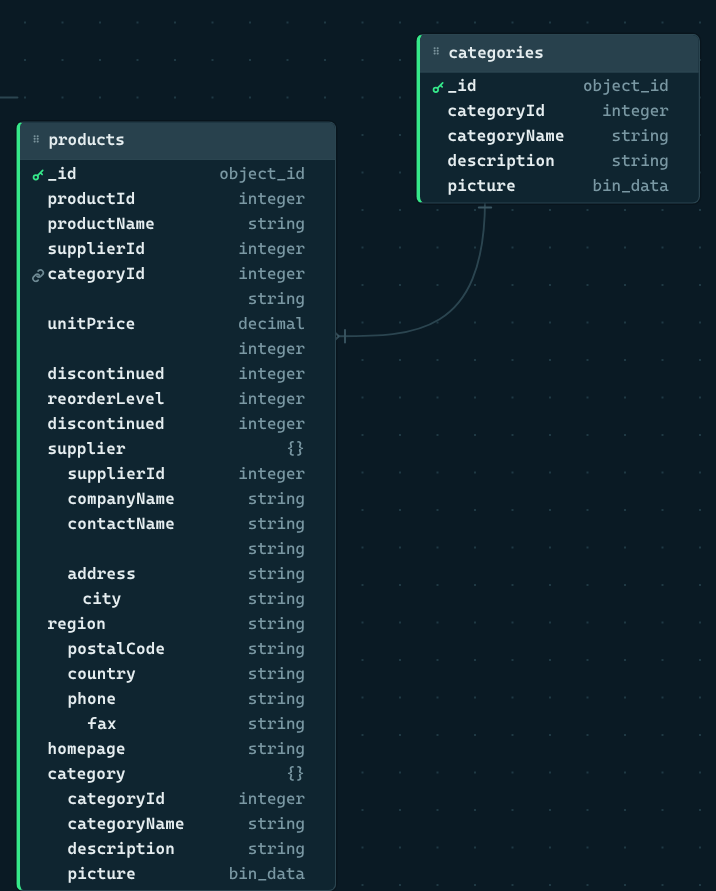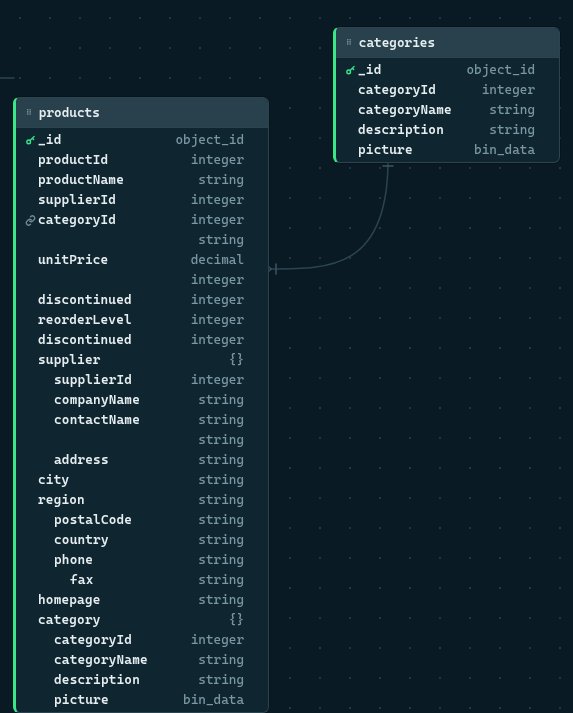--- a/index.html
+++ b/index.html
@@ -266,7 +266,7 @@
       </div>
       <div class="row">
         <span class="icon"></span>
-        <span class="name" style="margin-left: 0;">city</span>
+        <span class="name" style="margin-left: 28px;">city</span>
         <span class="spacer"></span>
         <span class="type">string</span>
       </div>

